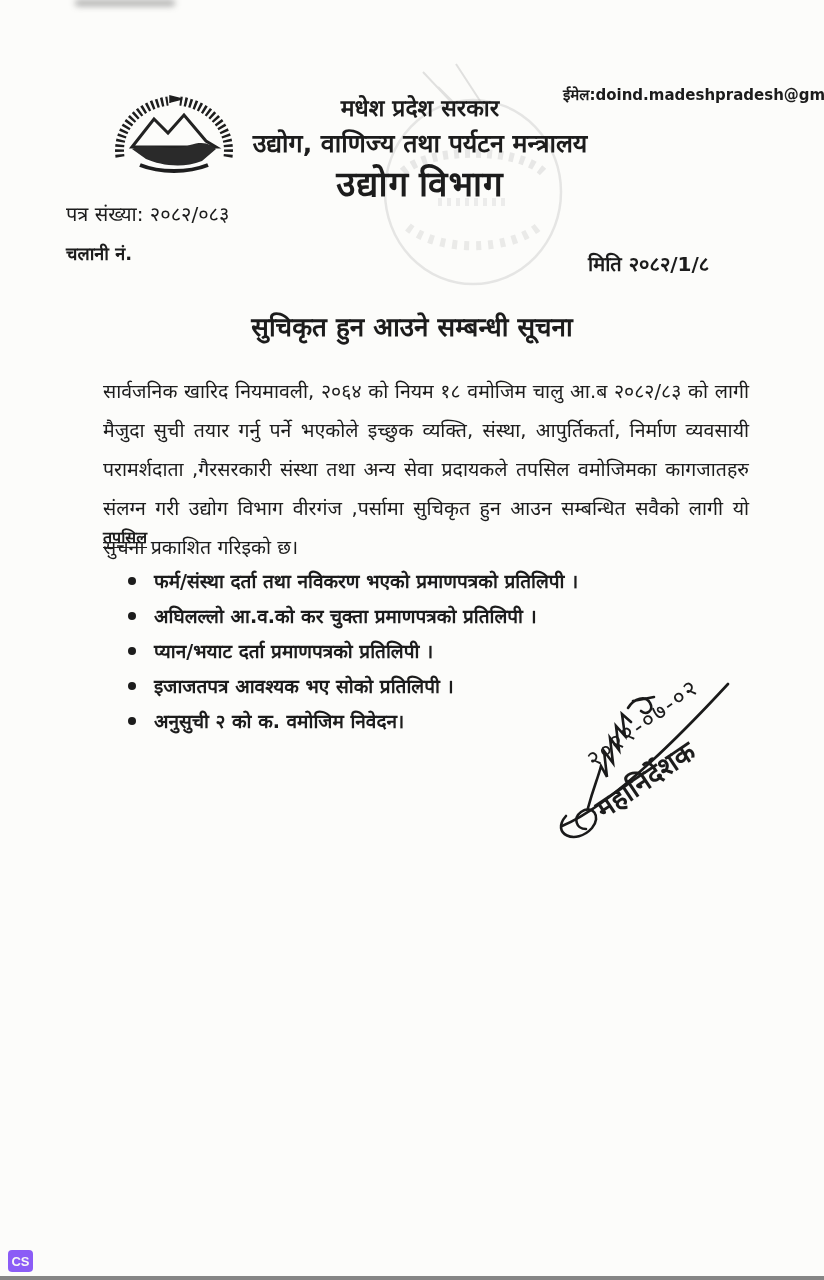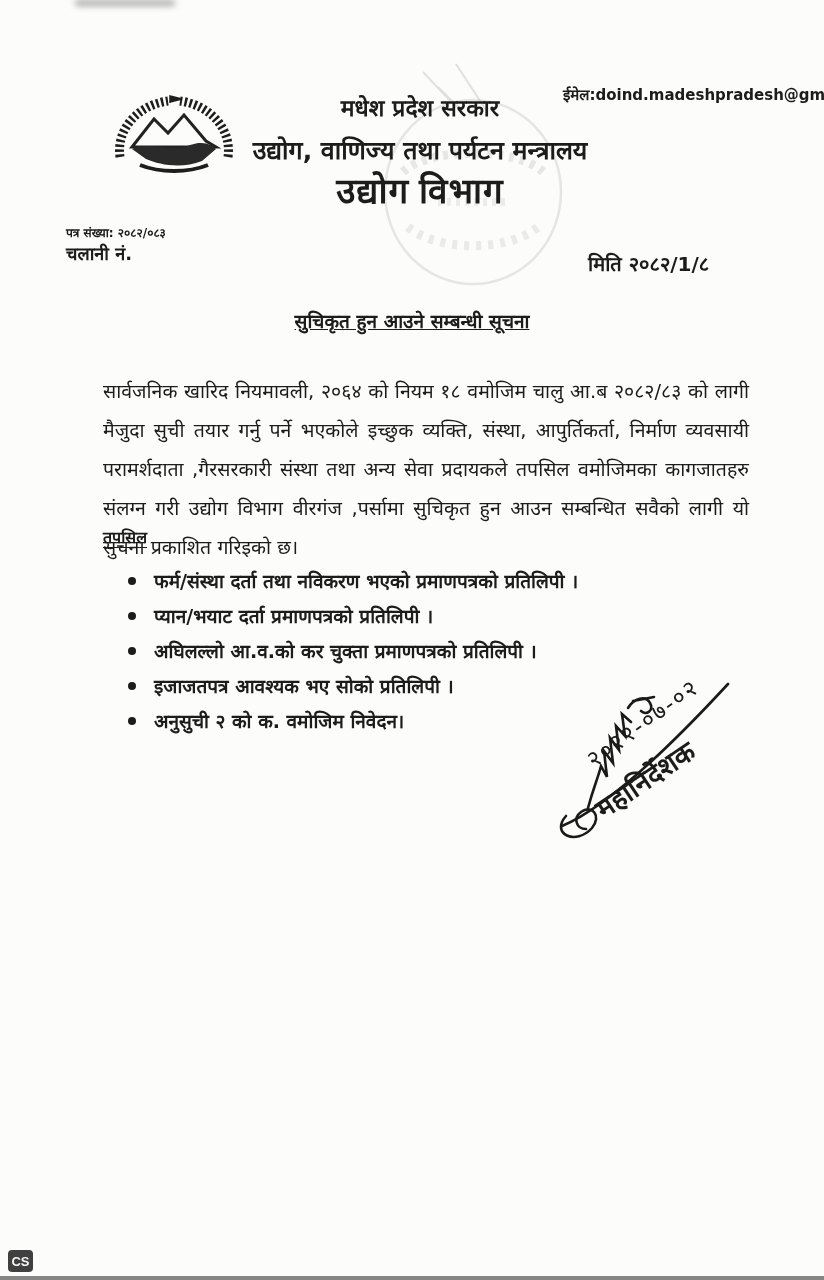--- a/index.html
+++ b/index.html
@@ -20,7 +20,7 @@
   .emblem { left:110px; top:95px; width:128px; height:84px; }
   .letterhead { left:250px; top:91px; width:340px; text-align:center; }
   .lh-gov { font-size:23px; font-weight:700; line-height:34px; }
-  .lh-ministry { font-size:25px; font-weight:700; line-height:38px;margin-top:7px; }
+  .lh-ministry { font-size:25px; font-weight:700; line-height:38px; }
   .lh-dept { font-size:35px; font-weight:800; line-height:44px; letter-spacing:1px;font-family:Liberation Serif, serif; }
   .lh-addr { font-size:22px; font-weight:700; line-height:34px; }
   .stamp { left:368px; top:52px; width:210px; height:260px; opacity:.55; filter:blur(.6px); pointer-events:none; }

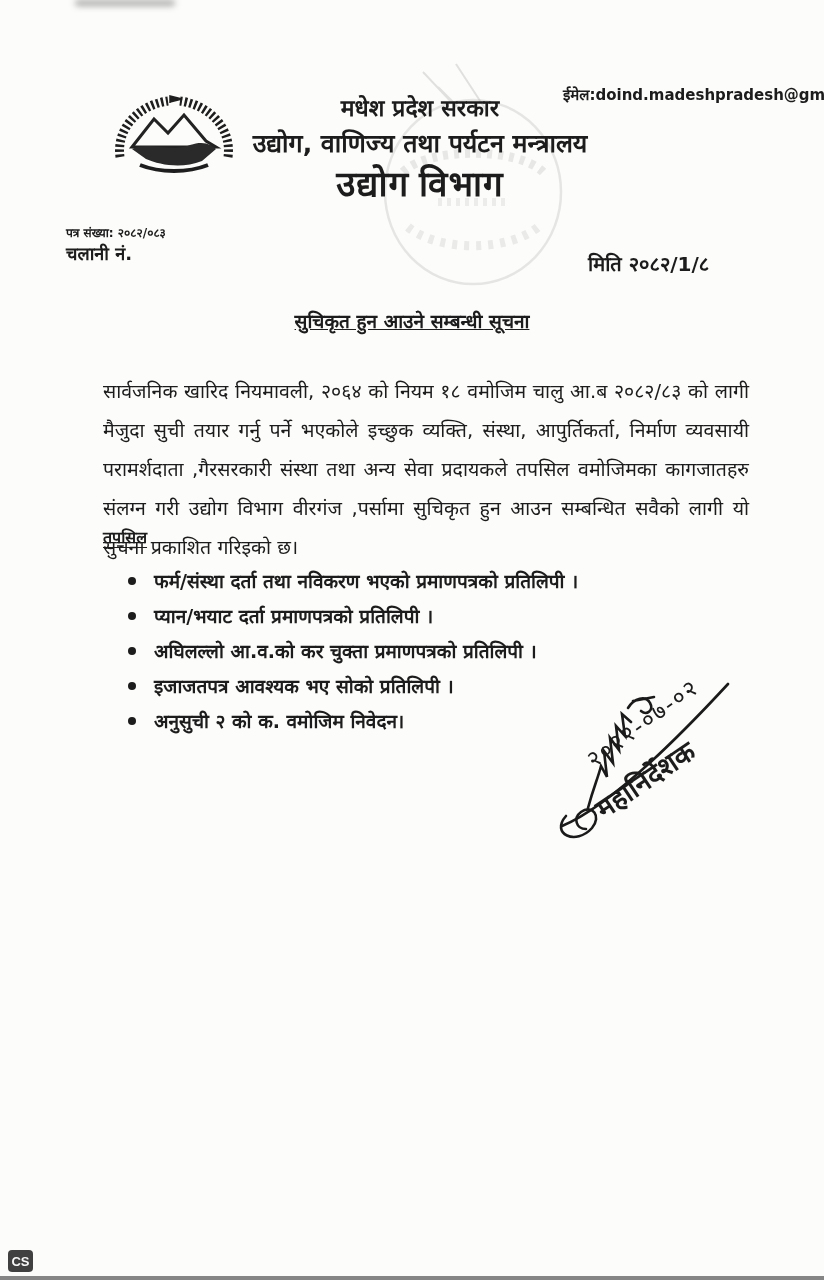--- a/index.html
+++ b/index.html
@@ -25,7 +25,7 @@
   .lh-addr { font-size:22px; font-weight:700; line-height:34px; }
   .stamp { left:368px; top:52px; width:210px; height:260px; opacity:.55; filter:blur(.6px); pointer-events:none; }
 
-  .letter-no { left:66px; top:224px; font-size:12px; font-weight:700; }
+  .letter-no { left:66px; top:200px; font-size:20px; font-weight:400; }
   .dispatch-no { left:66px; top:241px; font-size:18px; font-weight:700; }
   .date-line { left:588px; top:250px; font-size:20px; font-weight:600; }
 

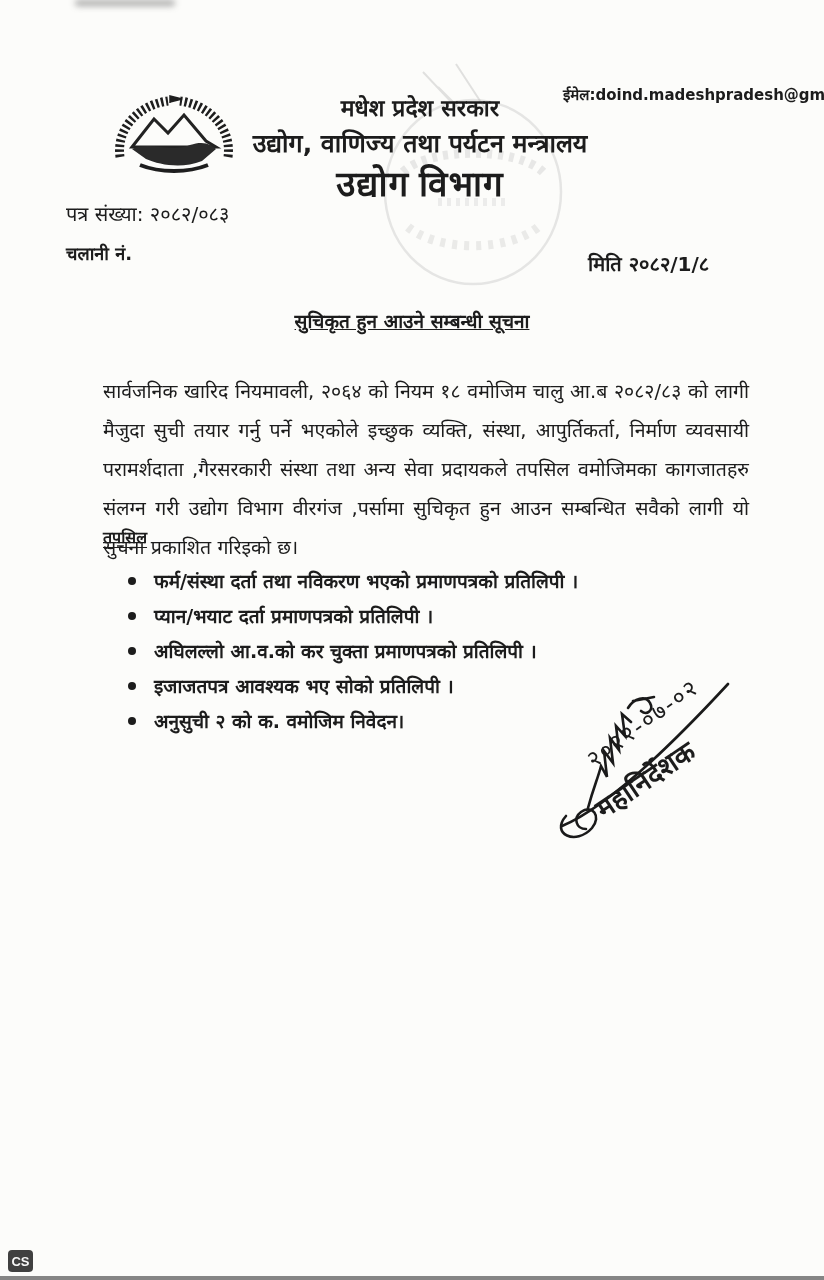--- a/index.html
+++ b/index.html
@@ -31,7 +31,7 @@
 
   
   .subject { left:0; top:308px; width:824px; text-align:center;
-    font-size:19px; font-weight:700;text-decoration:underline; }
+    font-size:26px; font-weight:700; }
 
   
   .body-para { left:103px; top:372px; width:646px;

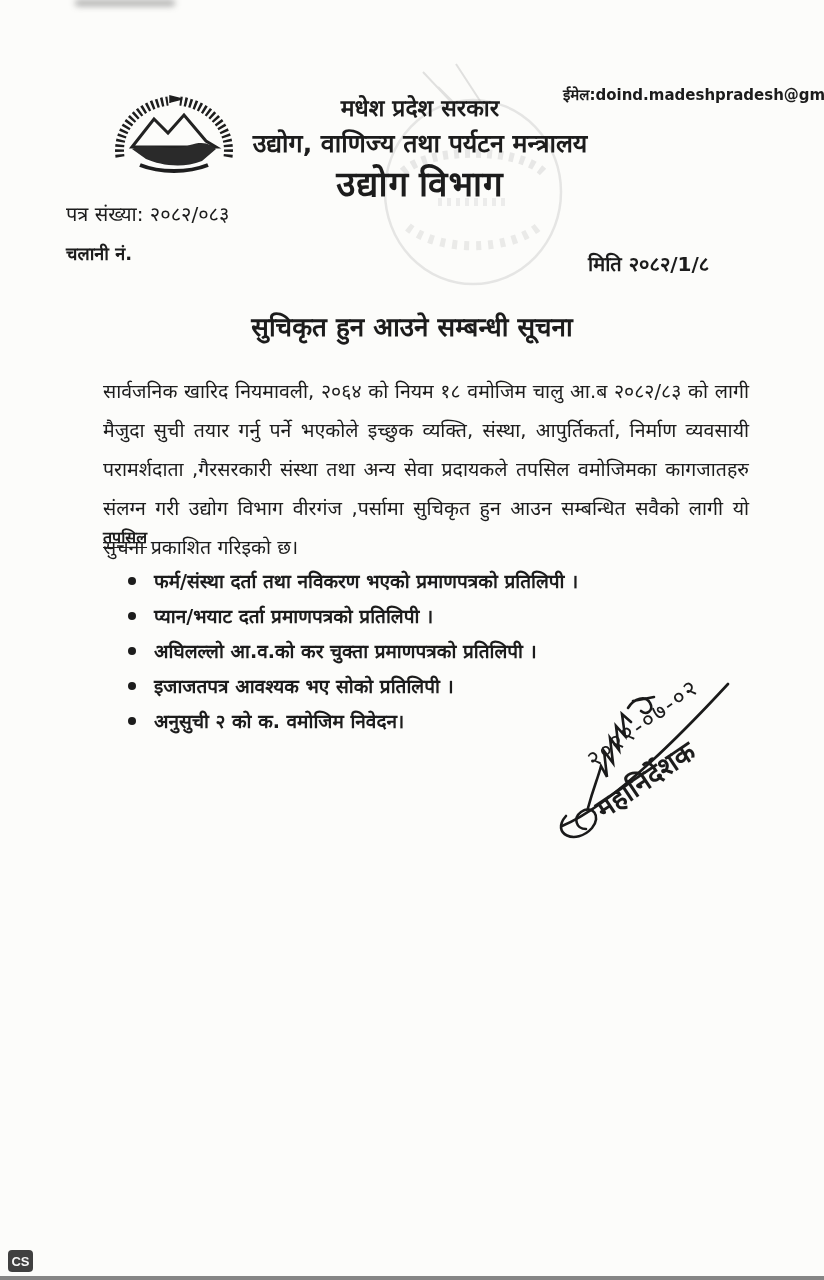--- a/index.html
+++ b/index.html
@@ -113,11 +113,11 @@
     </div>
     <div class="bullet-item">
       <span class="dot"></span>
-      <span>प्यान/भयाट दर्ता प्रमाणपत्रको प्रतिलिपी ।</span>
+      <span>अघिलल्लो आ.व.को कर चुक्ता प्रमाणपत्रको प्रतिलिपी ।</span>
     </div>
     <div class="bullet-item">
       <span class="dot"></span>
-      <span>अघिलल्लो आ.व.को कर चुक्ता प्रमाणपत्रको प्रतिलिपी ।</span>
+      <span>प्यान/भयाट दर्ता प्रमाणपत्रको प्रतिलिपी ।</span>
     </div>
     <div class="bullet-item">
       <span class="dot"></span>

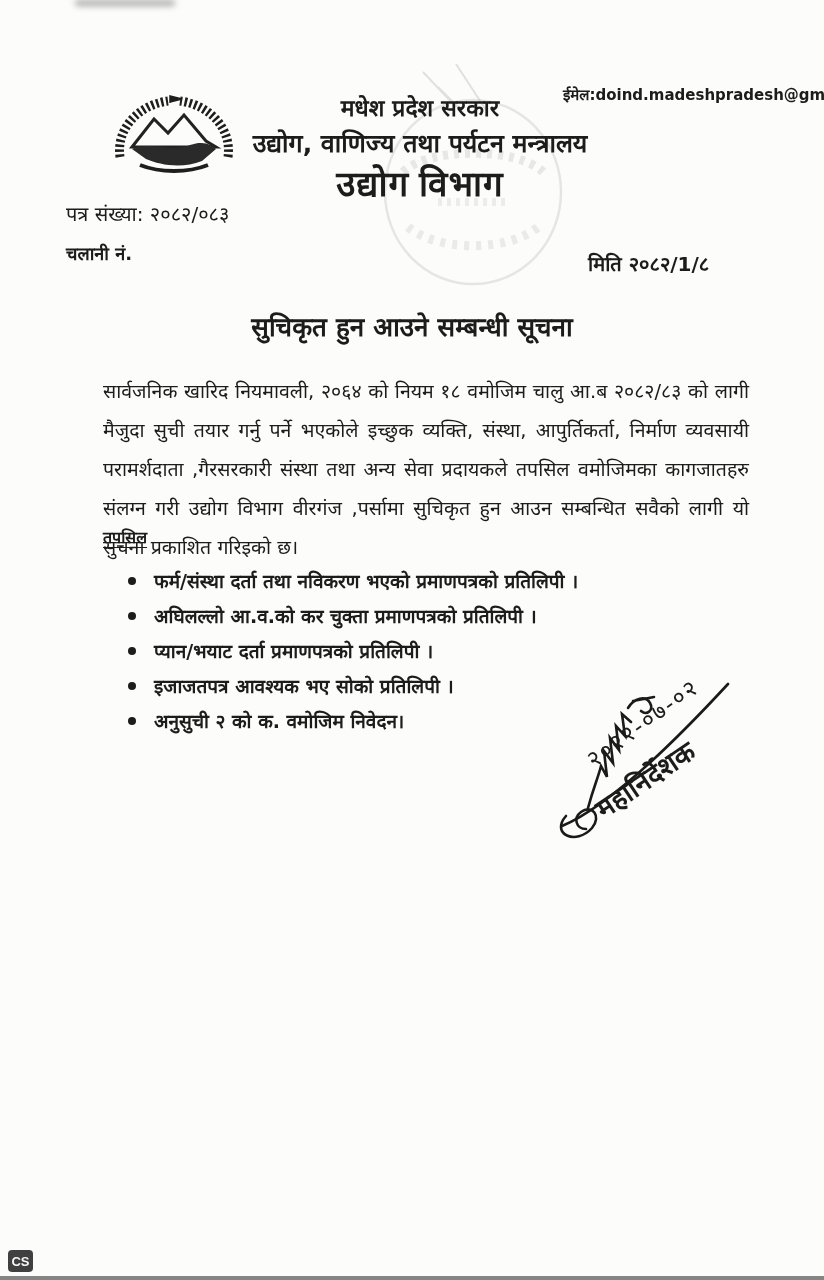--- a/index.html
+++ b/index.html
@@ -57,7 +57,7 @@
 
   
   .cs-badge { left:8px; top:1250px; width:25px; height:22px;
-    background:#404040; color:#f7f7f7; border-radius:4px;
+    background:#8b5cf6; color:#f7f7f7; border-radius:4px;
     display:flex; align-items:center; justify-content:center;
     font-size:13px; font-weight:700; font-family:"Liberation Sans",sans-serif; }
   .cs-text { left:39px; top:1249px; font-size:20px; color:#b5b5b5;

